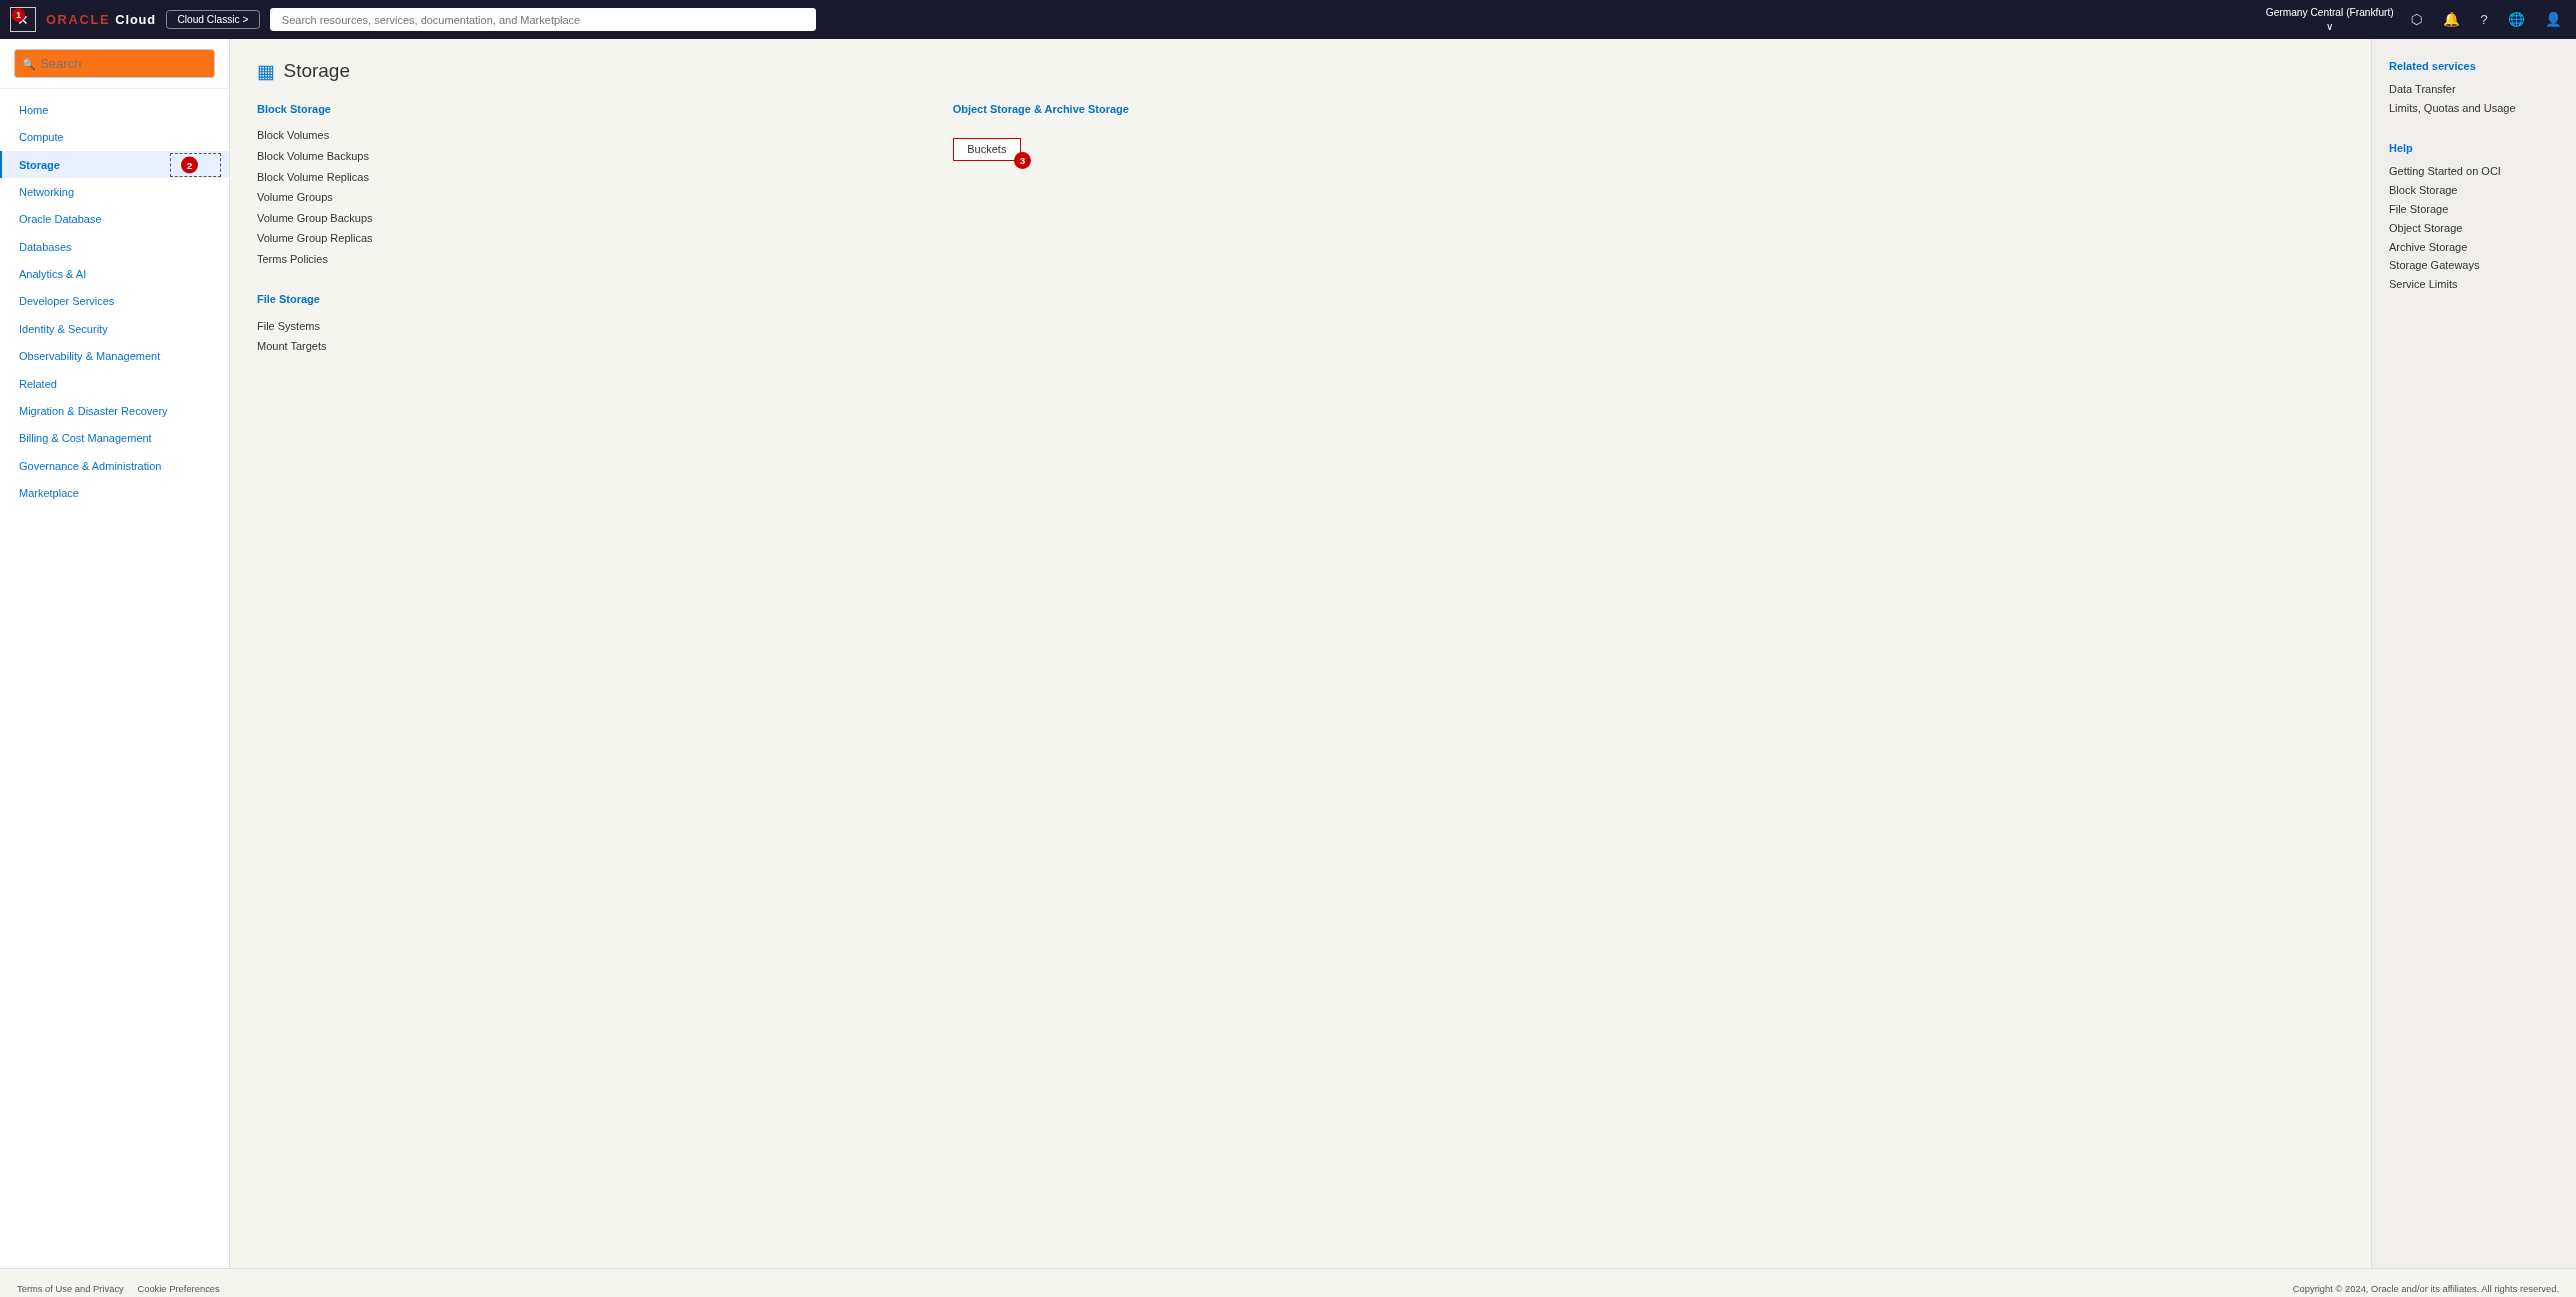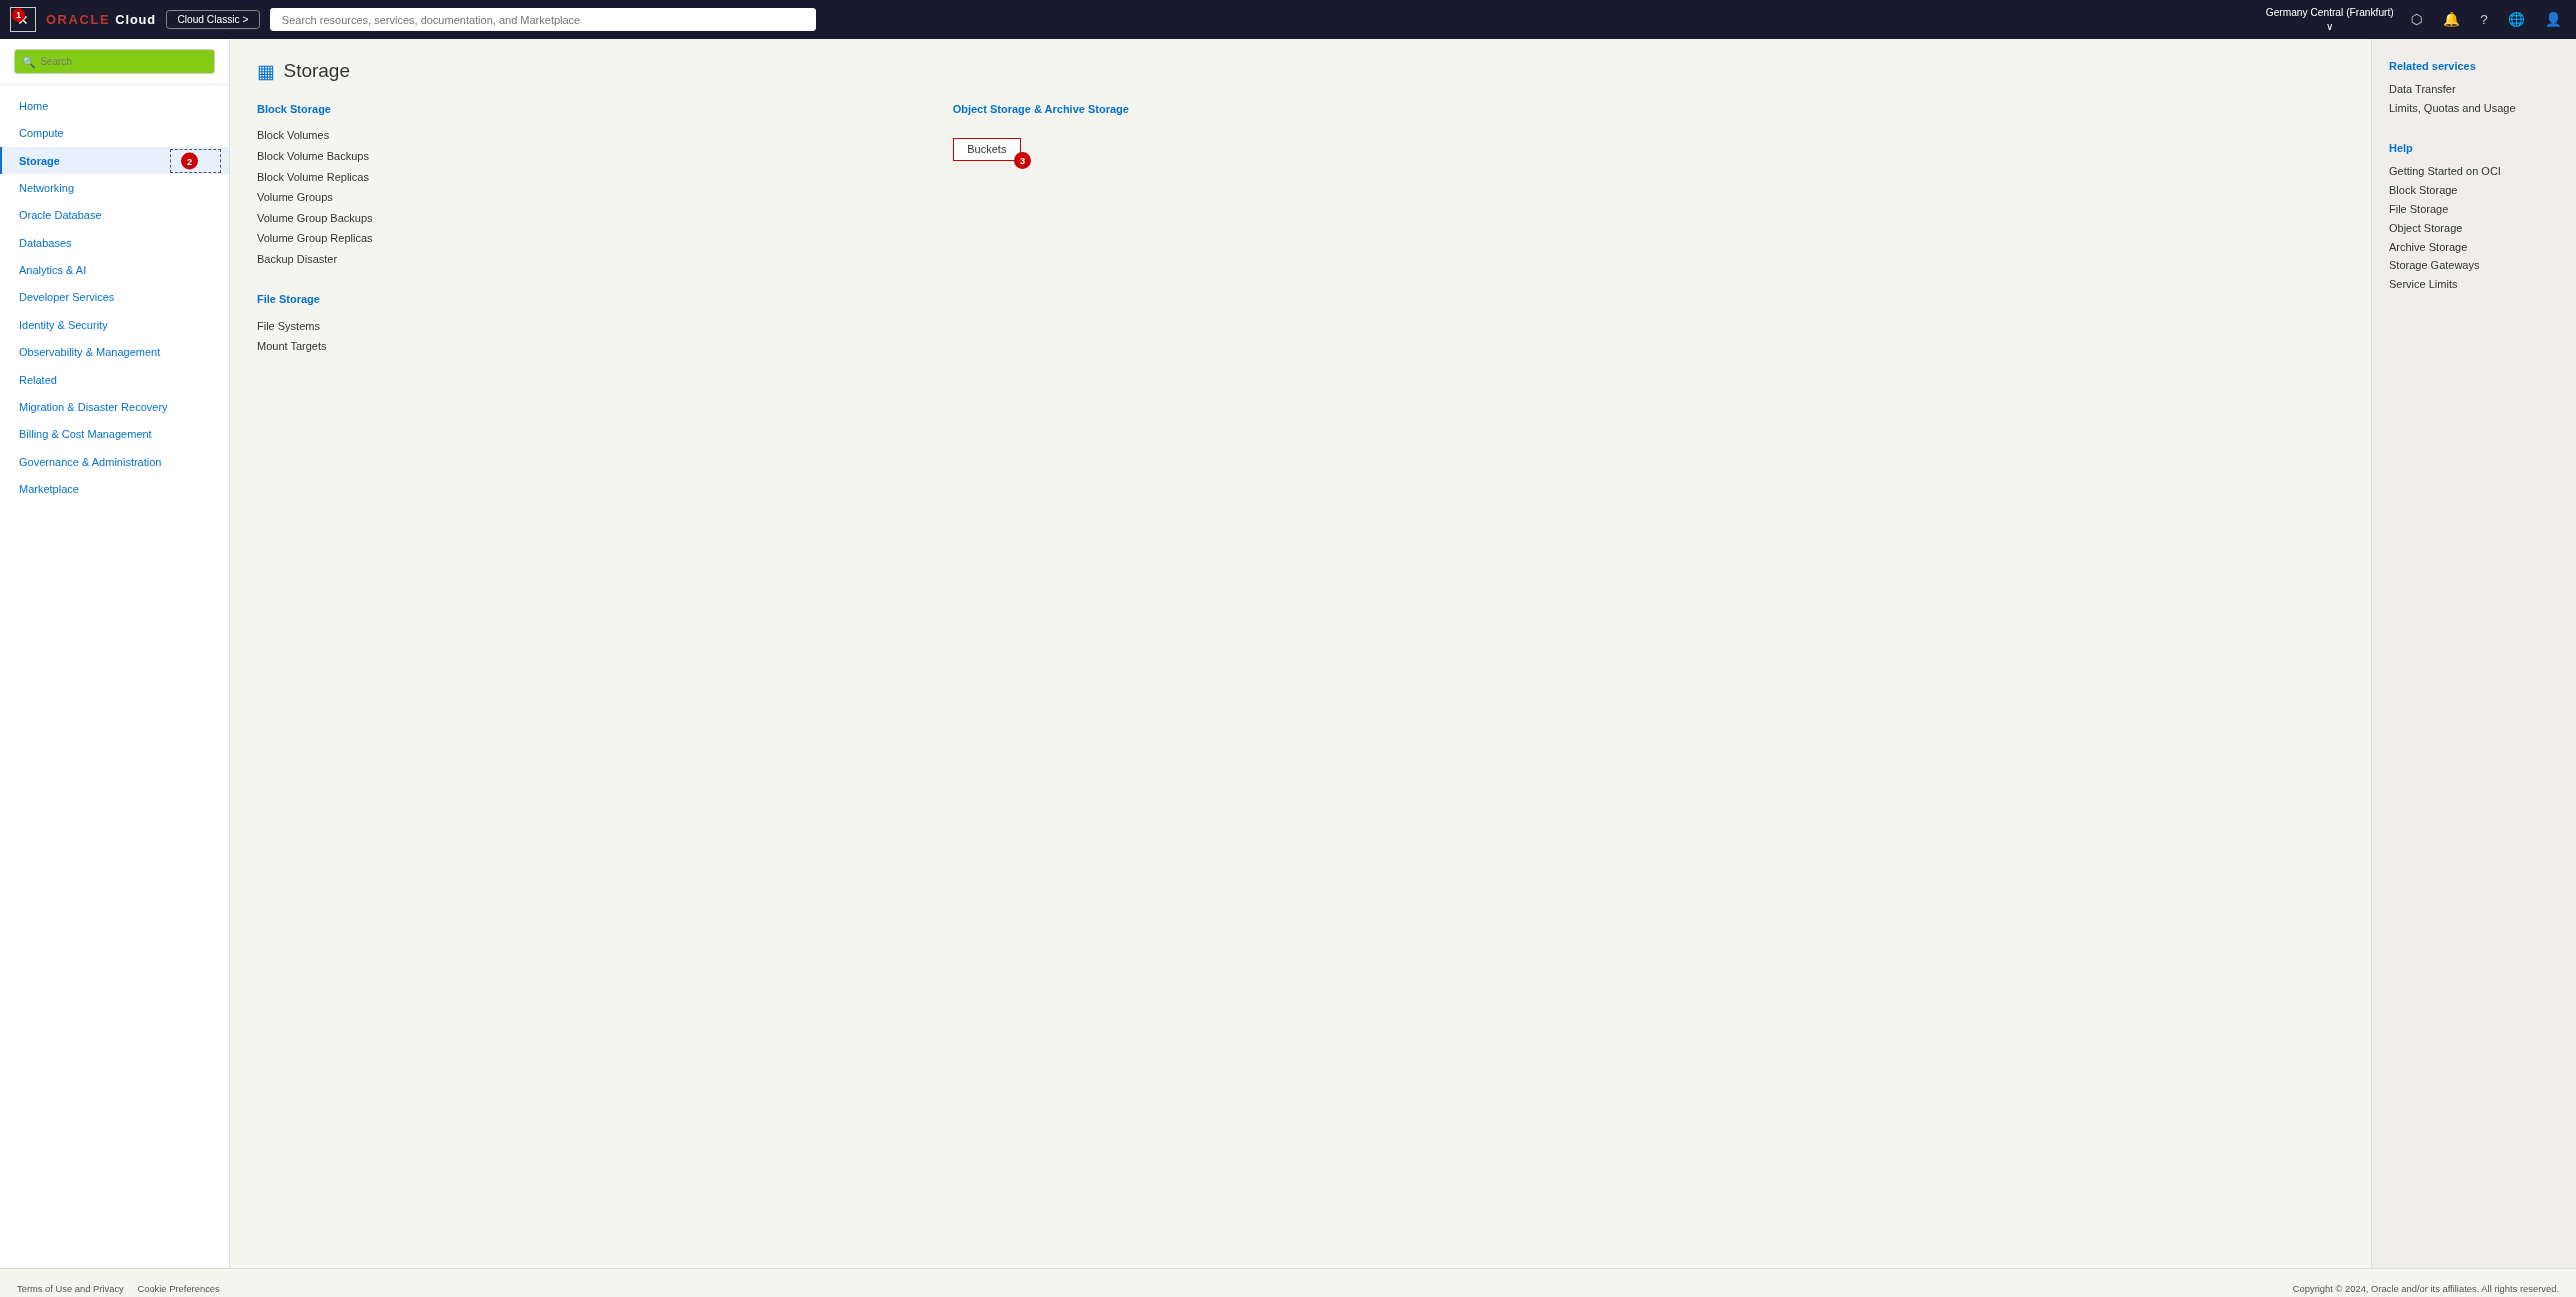--- a/index.html
+++ b/index.html
@@ -106,8 +106,8 @@
       border: 0.9px solid #ccc;
       border-radius: 3.4px;
       padding: 6px 8.5px 6px 25.6px;
-      font-size: 10px;
-      background: #84cc16;
+      font-size: 13px;
+      background: #f97316;
     }
     .sidebar-search-wrap { position: relative; }
     .sidebar-search-icon {

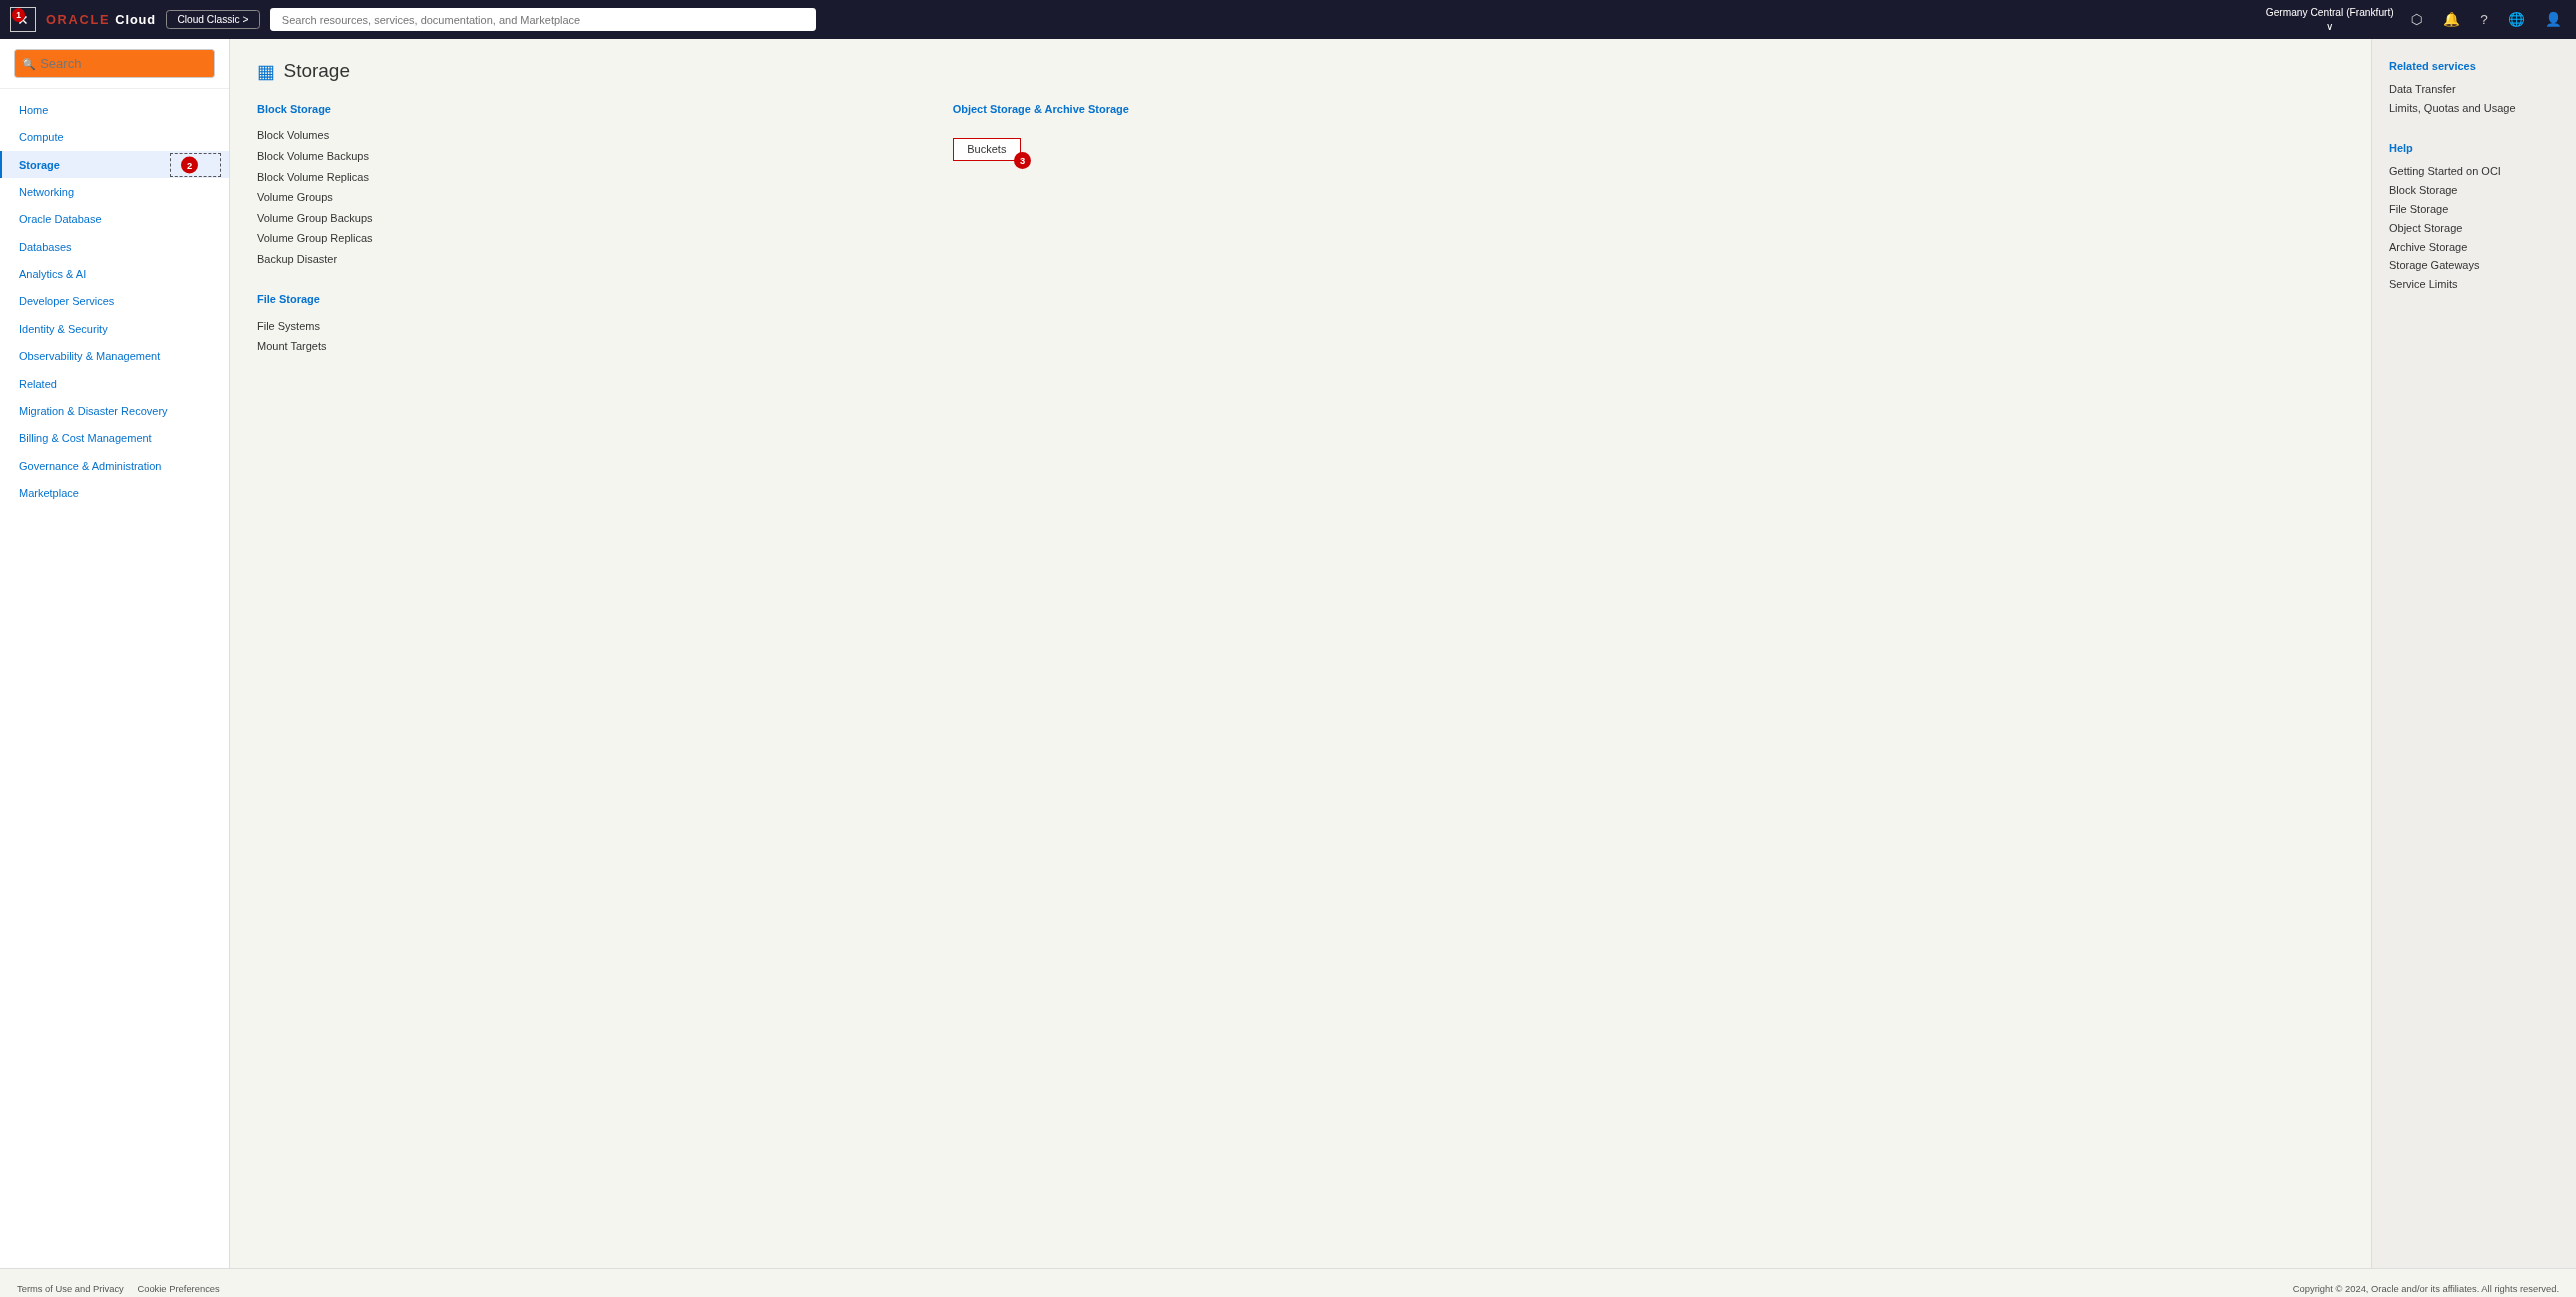--- a/index.html
+++ b/index.html
@@ -335,7 +335,7 @@
                 <a class="section-link">Volume Group Replicas</a>
               </li>
             <li>
-                <a class="section-link">Backup Disaster</a>
+                <a class="section-link">Terms Policies</a>
               </li>
           </ul>
 

